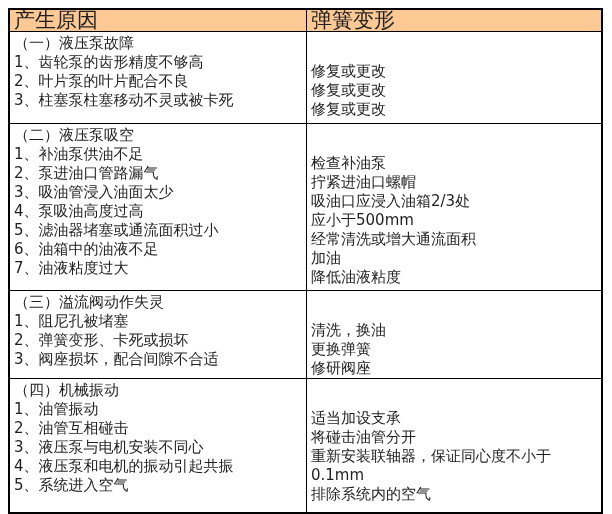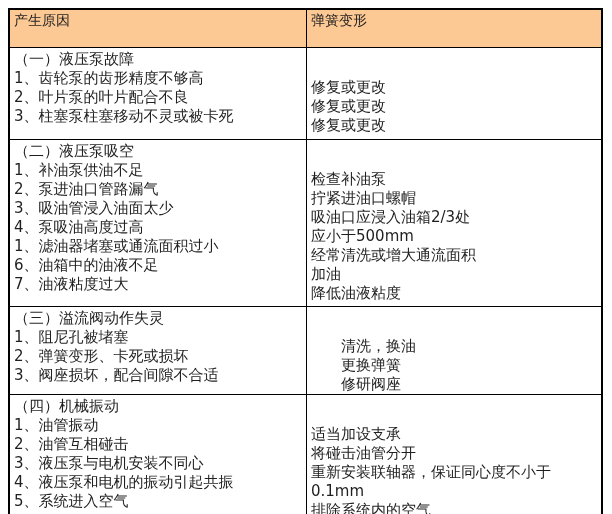--- a/index.html
+++ b/index.html
@@ -35,10 +35,10 @@
   .cell.left { border-right: 1px solid var(--border); }
   .header-row .cell {
     background: var(--header-bg);
-    height: 37px;
+    height: 21px;
     line-height: 19px;
     padding-top: 1px;
-    font-size: 14px;
+    font-size: 21px;
   }
   .line {
     height: 19px;

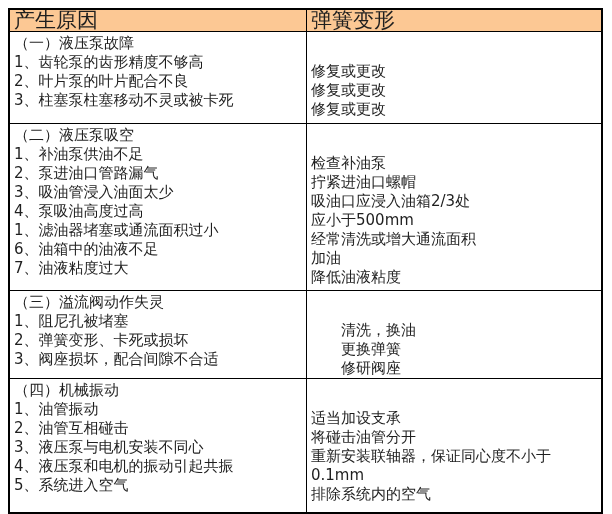--- a/index.html
+++ b/index.html
@@ -87,7 +87,7 @@
           <div class="line">2、泵进油口管路漏气</div>
           <div class="line">3、吸油管浸入油面太少</div>
           <div class="line">4、泵吸油高度过高</div>
-          <div class="line">1、滤油器堵塞或通流面积过小</div>
+          <div class="line">5、滤油器堵塞或通流面积过小</div>
           <div class="line">6、油箱中的油液不足</div>
           <div class="line">7、油液粘度过大</div>
         </div>

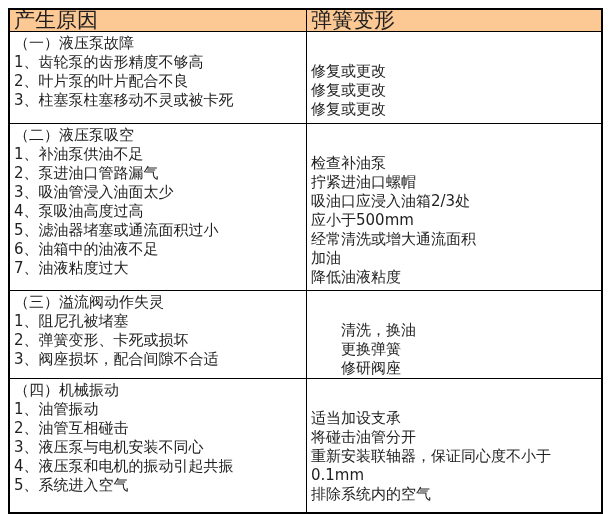--- a/index.html
+++ b/index.html
@@ -48,7 +48,7 @@
   .cell.right.offset { padding-top: 30px; }
   .row.r1 { min-height: 92px; }
   .row.r2 { min-height: 167px; }
-  .row.r3 { min-height: 81px; gap: 30px; }
+  .row.r3 { min-height: 81px; }
   .row.r4 { min-height: 134px; }
 </style>
 </head>

